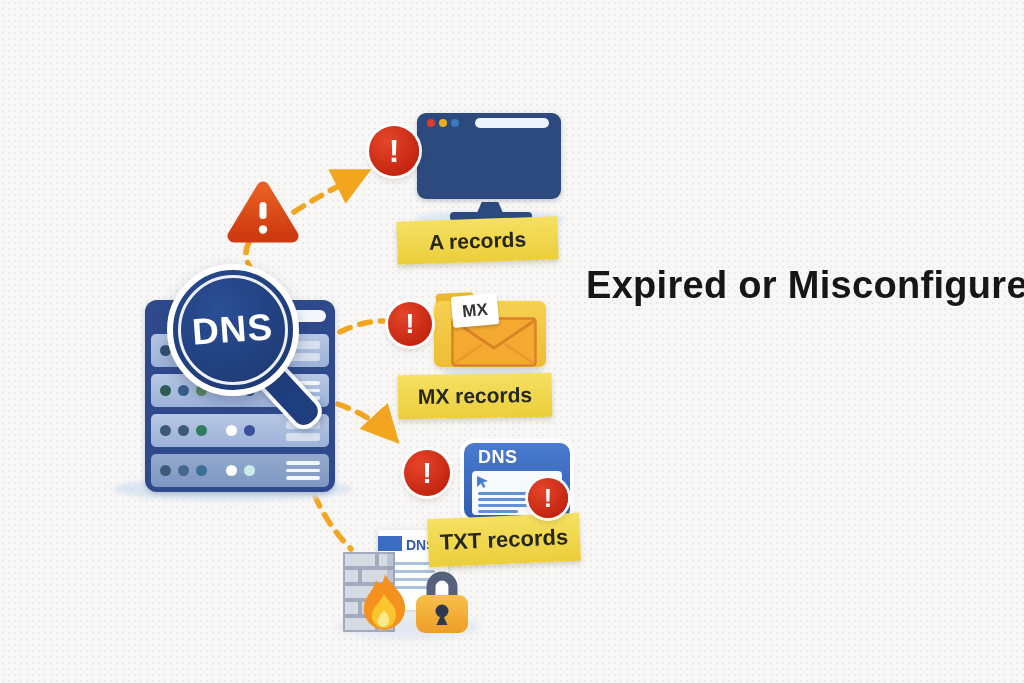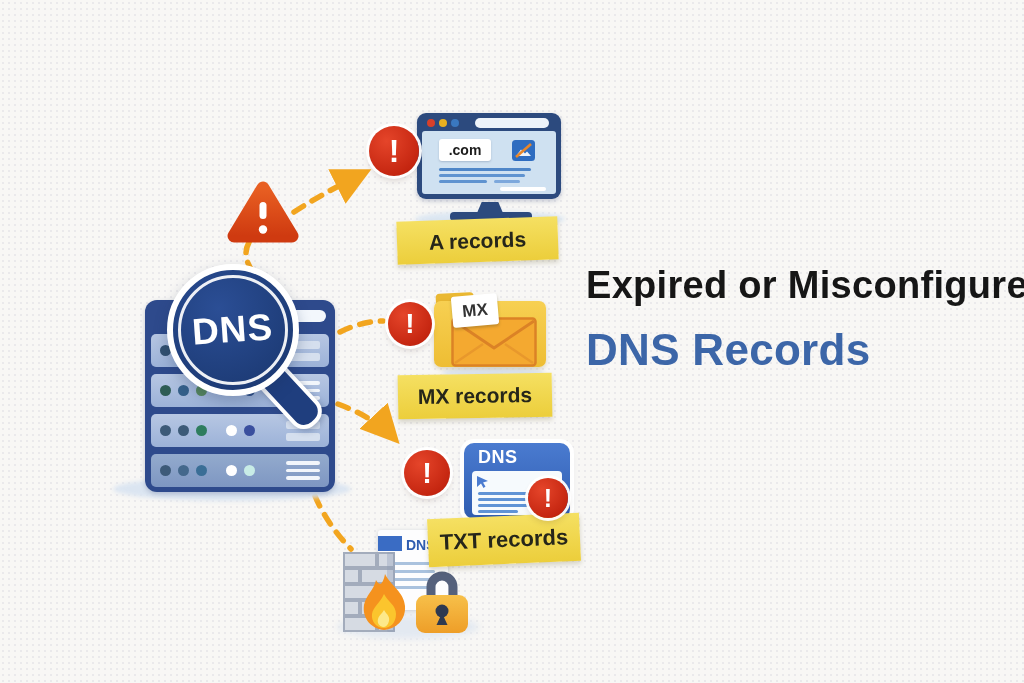--- a/index.html
+++ b/index.html
@@ -203,19 +203,6 @@
       <span class="mdot" style="left:22px;background:#e8b020"></span>
       <span class="mdot" style="left:34px;background:#3a78c0"></span>
       <span class="mbar-pill"></span>
-      <div class="mscreen">
-        <div class="maddr">.com</div>
-        <svg class="mbrk" width="23" height="21" viewBox="0 0 23 21">
-          <rect width="23" height="21" rx="3.5" fill="#2e6cc0"></rect>
-          <path d="M4 16 L9 9.5 L13 13.5 L15 11.5 L19 16 Z" fill="#ffffff" opacity=".92"></path>
-          <line x1="4" y1="17" x2="19" y2="4" stroke="#e8862a" stroke-width="2.6"></line>
-        </svg>
-        <span class="mline" style="left:17px;top:37px;width:92px;"></span>
-        <span class="mline" style="left:17px;top:43px;width:86px;background:#5f93d0;"></span>
-        <span class="mline" style="left:17px;top:49px;width:48px;background:#5f93d0;"></span>
-        <span class="mline" style="left:72px;top:49px;width:26px;background:#7da8dc;"></span>
-        <span class="mline" style="left:78px;top:56px;width:46px;height:4px;background:#ffffff;"></span>
-      </div>
       <div class="mstand"></div>
       <div class="mbase"></div>
     </div>

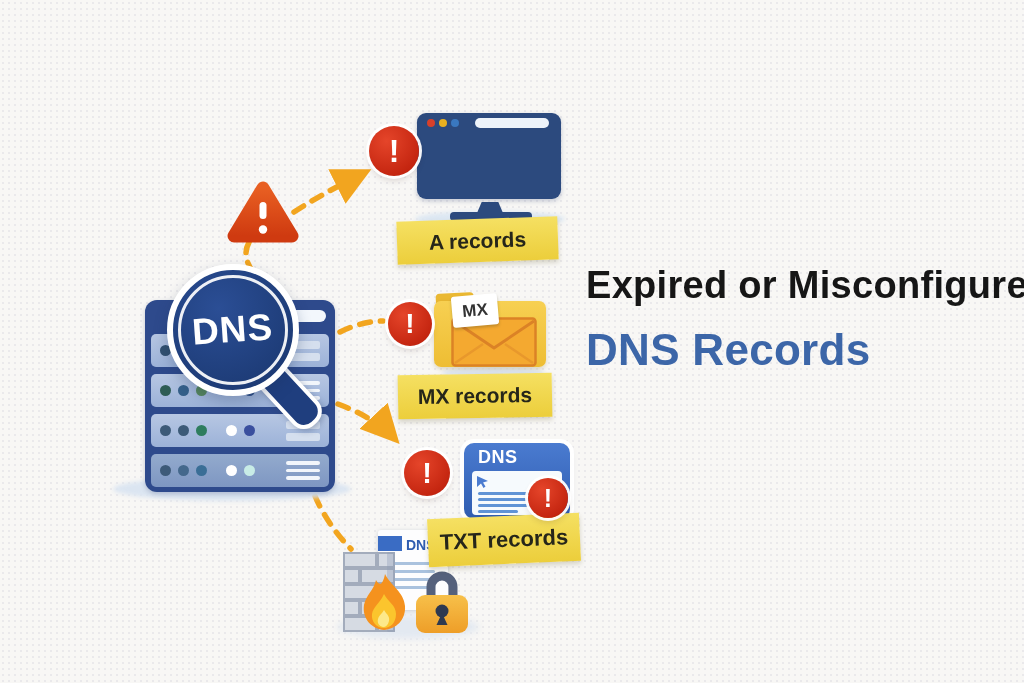--- a/index.html
+++ b/index.html
@@ -298,7 +298,6 @@
     </div>
 
   <div class="abs title1">Expired or Misconfigured</div>
-  <div class="abs title2">DNS Records</div>
 
 </div>
 

